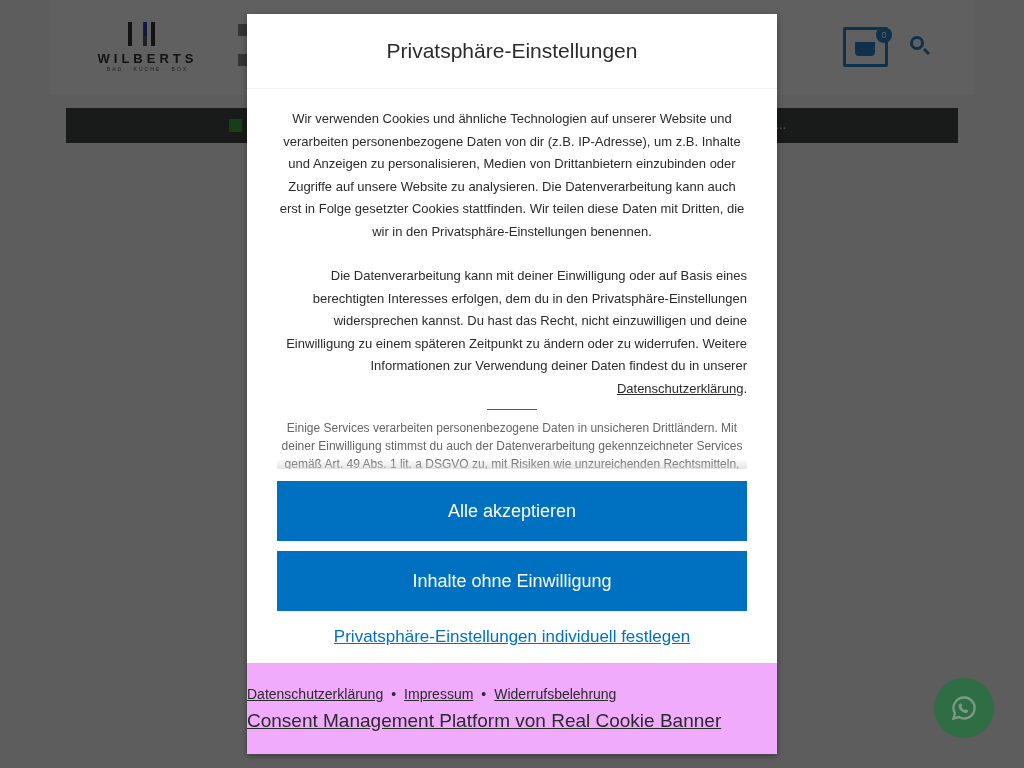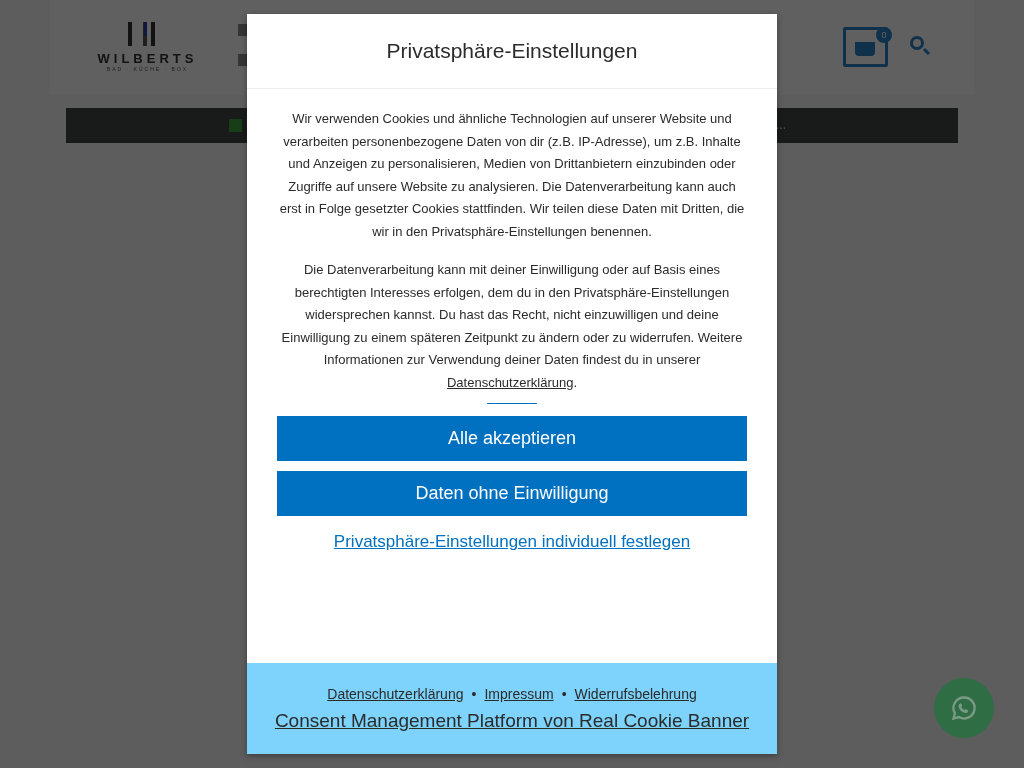--- a/index.html
+++ b/index.html
@@ -38,7 +38,7 @@
   .dlg-body { padding: 0 30px; text-align: center; }
   .desc { font-size: 13px; line-height: 22.5px; color: #2b2b2b; }
   .desc.p1 { margin-top: 19px; }
-  .desc.p2 { margin-top: 16px; }
+  .desc.p2 { margin-top: 22px; text-align: right; }
   .desc a { color: #2b2b2b; text-decoration: underline; }
   .divider { width: 50px; height: 1px; background: #0070c0; margin: 9px auto 0; }
   .third { margin-top: 9px; font-size: 12px; line-height: 18px; color: #666; height: 50px; overflow: hidden; position: relative; }

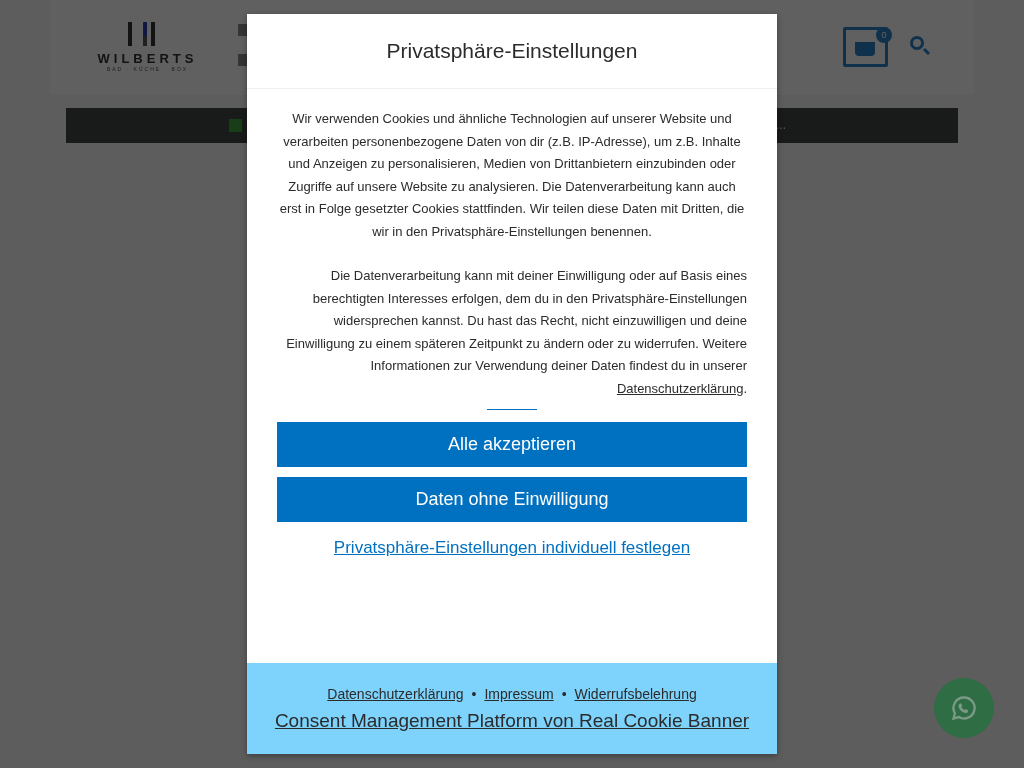--- a/index.html
+++ b/index.html
@@ -97,6 +97,7 @@
     <p class="desc p1">Wir verwenden Cookies und ähnliche Technologien auf unserer Website und verarbeiten personenbezogene Daten von dir (z.B. IP-Adresse), um z.B. Inhalte und Anzeigen zu personalisieren, Medien von Drittanbietern einzubinden oder Zugriffe auf unsere Website zu analysieren. Die Datenverarbeitung kann auch erst in Folge gesetzter Cookies stattfinden. Wir teilen diese Daten mit Dritten, die wir in den Privatsphäre-Einstellungen benennen.</p>
     <p class="desc p2"><span>Die Datenverarbeitung kann mit deiner Einwilligung oder auf Basis eines berechtigten Interesses erfolgen, dem du in den Privatsphäre-Einstellungen widersprechen kannst. Du hast das Recht, nicht einzuwilligen und deine Einwilligung zu einem späteren Zeitpunkt zu ändern oder zu widerrufen. Weitere Informationen zur Verwendung deiner Daten findest du in unserer </span><a href="#">Datenschutzerklärung</a><span>.</span></p>
     <div class="divider"></div>
+    <p class="third">Einige Services verarbeiten personenbezogene Daten in unsicheren Drittländern. Mit deiner Einwilligung stimmst du auch der Datenverarbeitung gekennzeichneter Services gemäß Art. 49 Abs. 1 lit. a DSGVO zu, mit Risiken wie unzureichenden Rechtsmitteln,</p>
     <button class="btn accept">Alle akzeptieren</button>
     <button class="btn continue">Daten ohne Einwilligung</button>
     <a href="#" class="individual">Privatsphäre-Einstellungen individuell festlegen</a>

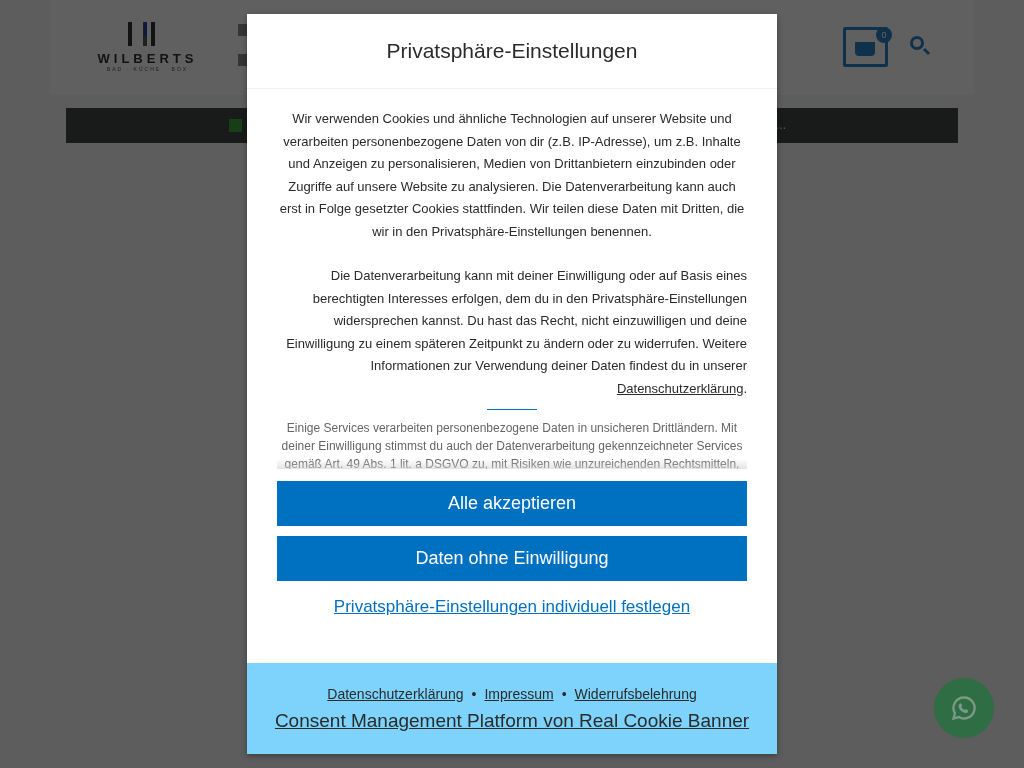--- a/index.html
+++ b/index.html
@@ -43,7 +43,7 @@
   .divider { width: 50px; height: 1px; background: #0070c0; margin: 9px auto 0; }
   .third { margin-top: 9px; font-size: 12px; line-height: 18px; color: #666; height: 50px; overflow: hidden; position: relative; }
   .third::after { content: ""; position: absolute; left: 0; right: 0; bottom: 0; height: 10px; background: linear-gradient(to bottom, rgba(255,255,255,0), rgba(210,210,210,.6)); }
-  .btn { display: block; width: 470px; height: 45px; margin: 0 auto; background: #0070c0; color: #ffffff; font-size: 18px; text-align: center; line-height: 45px; border: none; }
+  .btn { display: block; width: 470px; height: 60px; margin: 0 auto; background: #0070c0; color: #ffffff; font-size: 18px; text-align: center; line-height: 45px; border: none; }
   .btn.accept { margin-top: 12px; }
   .btn.continue { margin-top: 10px; }
   .individual { display: block; margin-top: 16px; font-size: 17px; color: #0070c0; text-decoration: underline; text-align: center; }

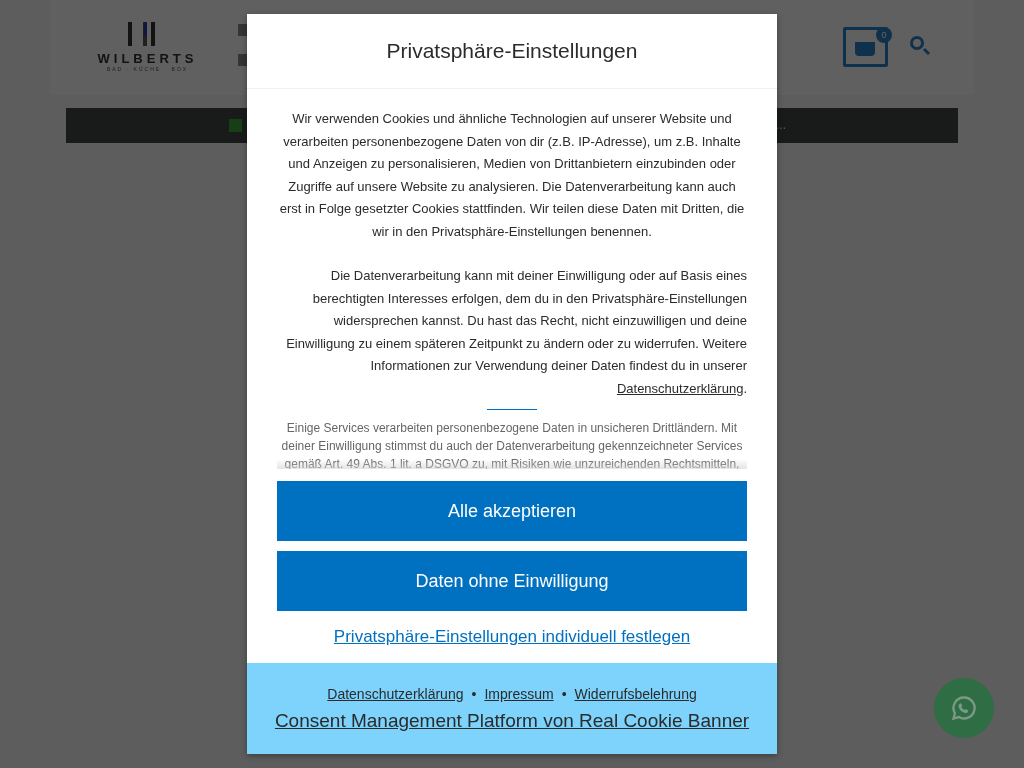--- a/index.html
+++ b/index.html
@@ -99,7 +99,7 @@
     <div class="divider"></div>
     <p class="third">Einige Services verarbeiten personenbezogene Daten in unsicheren Drittländern. Mit deiner Einwilligung stimmst du auch der Datenverarbeitung gekennzeichneter Services gemäß Art. 49 Abs. 1 lit. a DSGVO zu, mit Risiken wie unzureichenden Rechtsmitteln,</p>
     <button class="btn accept">Alle akzeptieren</button>
-    <button class="btn continue">Daten ohne Einwilligung</button>
+    <button class="btn continue">Inhalte ohne Einwilligung</button>
     <a href="#" class="individual">Privatsphäre-Einstellungen individuell festlegen</a>
   </div>
   <div class="dlg-footer">

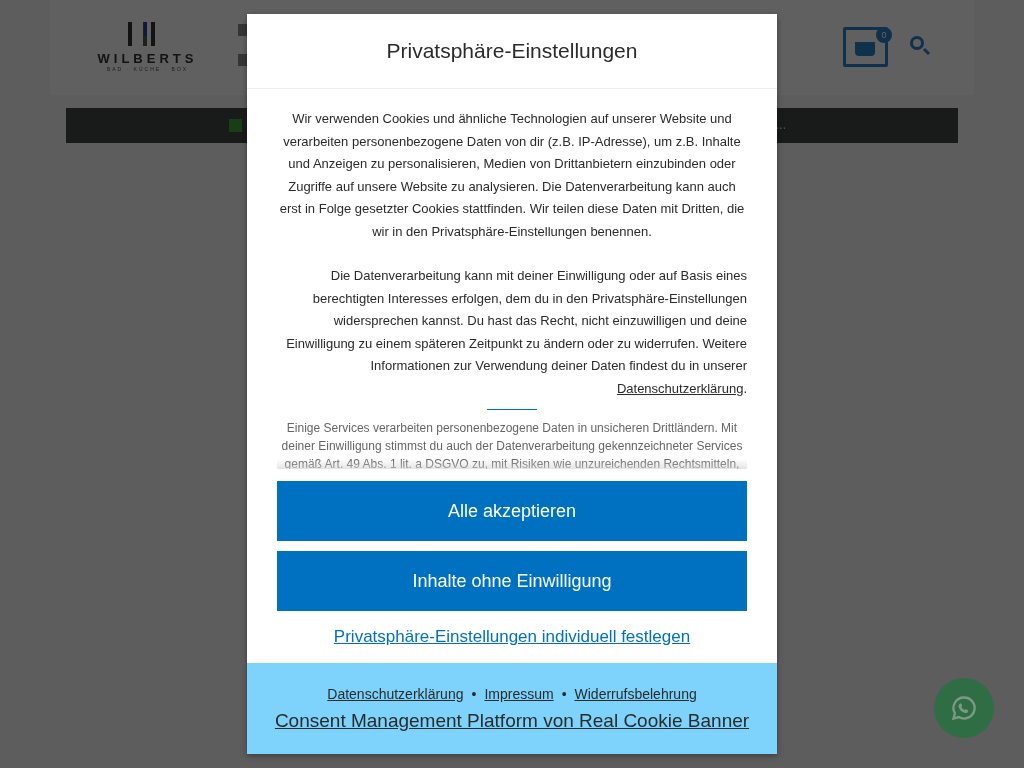--- a/index.html
+++ b/index.html
@@ -47,7 +47,7 @@
   .btn.accept { margin-top: 12px; }
   .btn.continue { margin-top: 10px; }
   .individual { display: block; margin-top: 16px; font-size: 17px; color: #0070c0; text-decoration: underline; text-align: center; }
-  .dlg-footer { position: absolute; left: 0; bottom: 0; width: 530px; height: 91px; background: #7dd3fc; text-align: center; padding-top: 22px; }
+  .dlg-footer { position: absolute; left: 0; bottom: 0; width: 530px; height: 91px; background: #f0abfc; text-align: left; padding-top: 22px; }
   .footer-links { font-size: 14px; color: #2b2b2b; line-height: 18px; }
   .footer-links a { color: #2b2b2b; text-decoration: underline; }
   .footer-links .sep { margin: 0 8px; }

